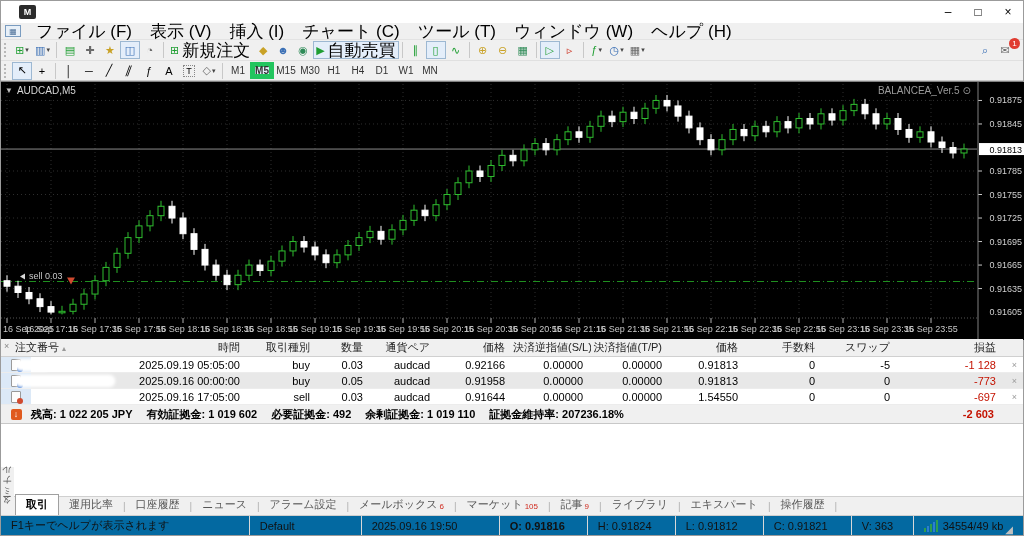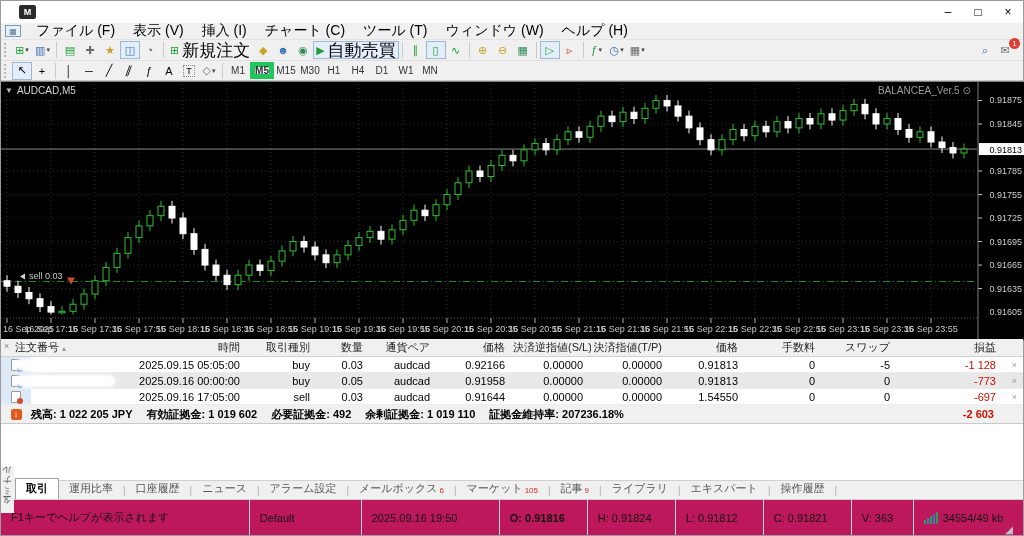--- a/index.html
+++ b/index.html
@@ -18,7 +18,7 @@
   
   .menubar { height:17px; background:#f0f0f0; display:flex; align-items:center; border-bottom:1px solid #e3e3e3; flex:0 0 auto; }
   .menu-sysicon { width:16px; height:12px; margin:0 6px 0 4px; background:#e8f0f8; border:1px solid #7a9cc0; display:flex; align-items:center; justify-content:center; font-size:8px; color:#4a6d96; }
-  .menu-item { padding:1px 9px; white-space:nowrap; font-size:14px; }
+  .menu-item { padding:1px 9px; white-space:nowrap; font-size:17px; }
 
   
   .toolbar { background:#f0f0f0; display:flex; align-items:center; flex:0 0 auto; }

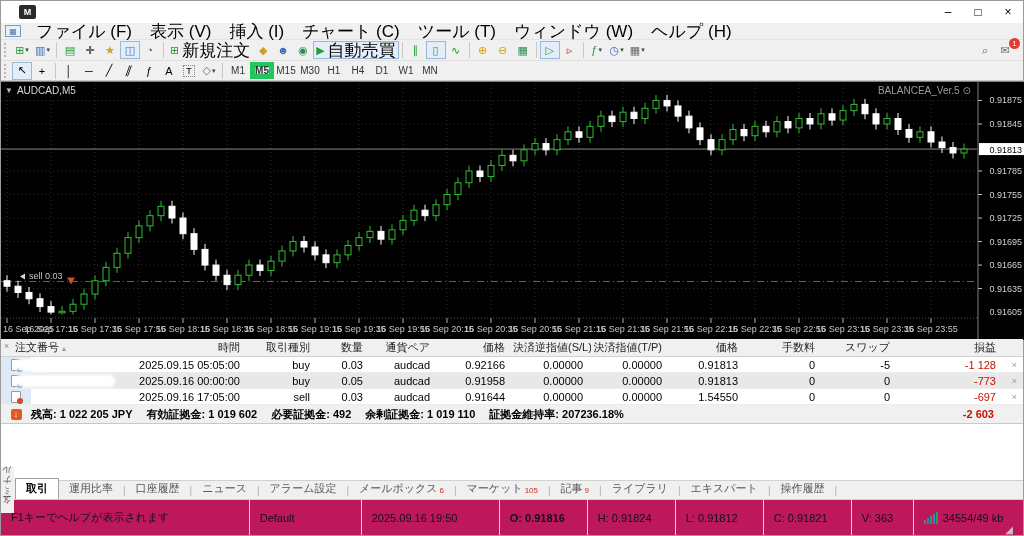--- a/index.html
+++ b/index.html
@@ -568,7 +568,7 @@
       <div class="cell" style="text-align:left;">
           <span class="redact" style="left:14px; width:36px;"></span>
         </div>
-      <div class="cell">2025.09.15 05:05:00</div>
+      <div class="cell">2025.09.19 05:05:00</div>
       <div class="cell">buy</div>
       <div class="cell">0.03</div>
       <div class="cell">audcad</div>

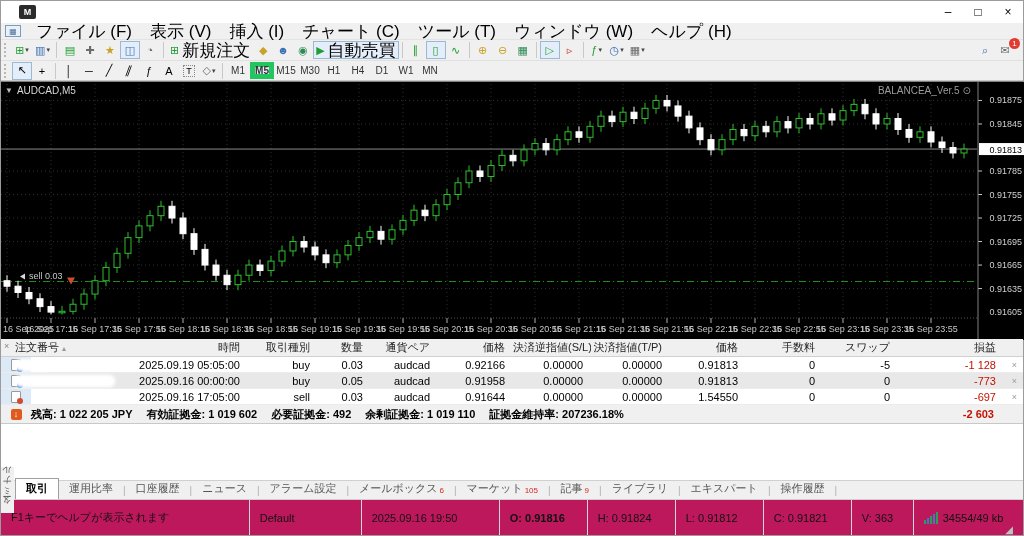--- a/index.html
+++ b/index.html
@@ -79,7 +79,7 @@
                 font-size:9px; writing-mode:vertical-rl; transform:rotate(180deg); text-align:center; z-index:5; }
 
   
-  .statusbar { height:36px; background:#be185d; border-top:1px solid #cfcfcf; display:flex; align-items:stretch; font-size:11px; flex:0 0 auto; }
+  .statusbar { height:20px; background:#0369a1; border-top:1px solid #cfcfcf; display:flex; align-items:stretch; font-size:11px; flex:0 0 auto; }
   .sb-cell { display:flex; align-items:center; padding:0 10px; border-right:1px solid #d8d8d8; white-space:nowrap; color:#111; }
   .sb-help { flex:1 1 auto; }
   .sigbars { display:flex; align-items:flex-end; gap:1px; margin-right:5px; height:12px; }

